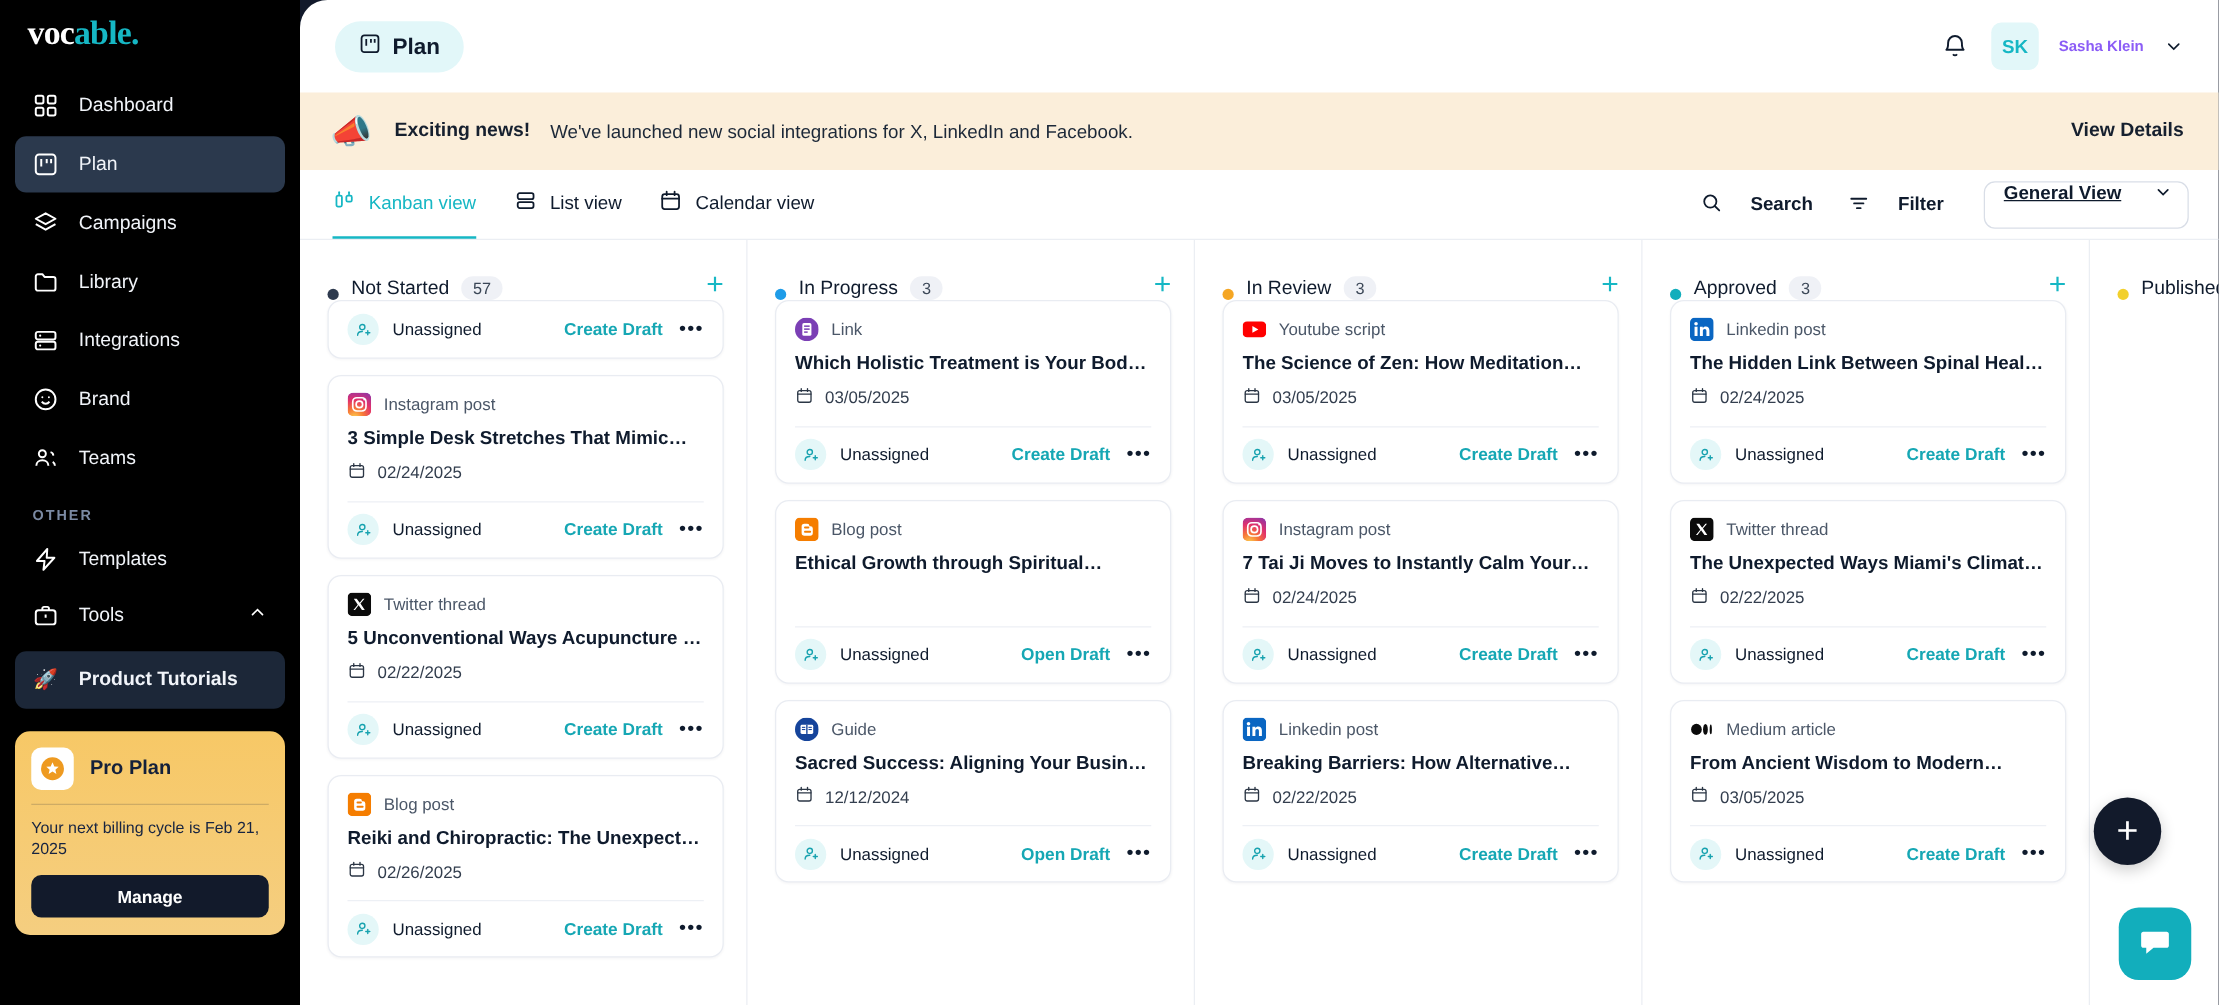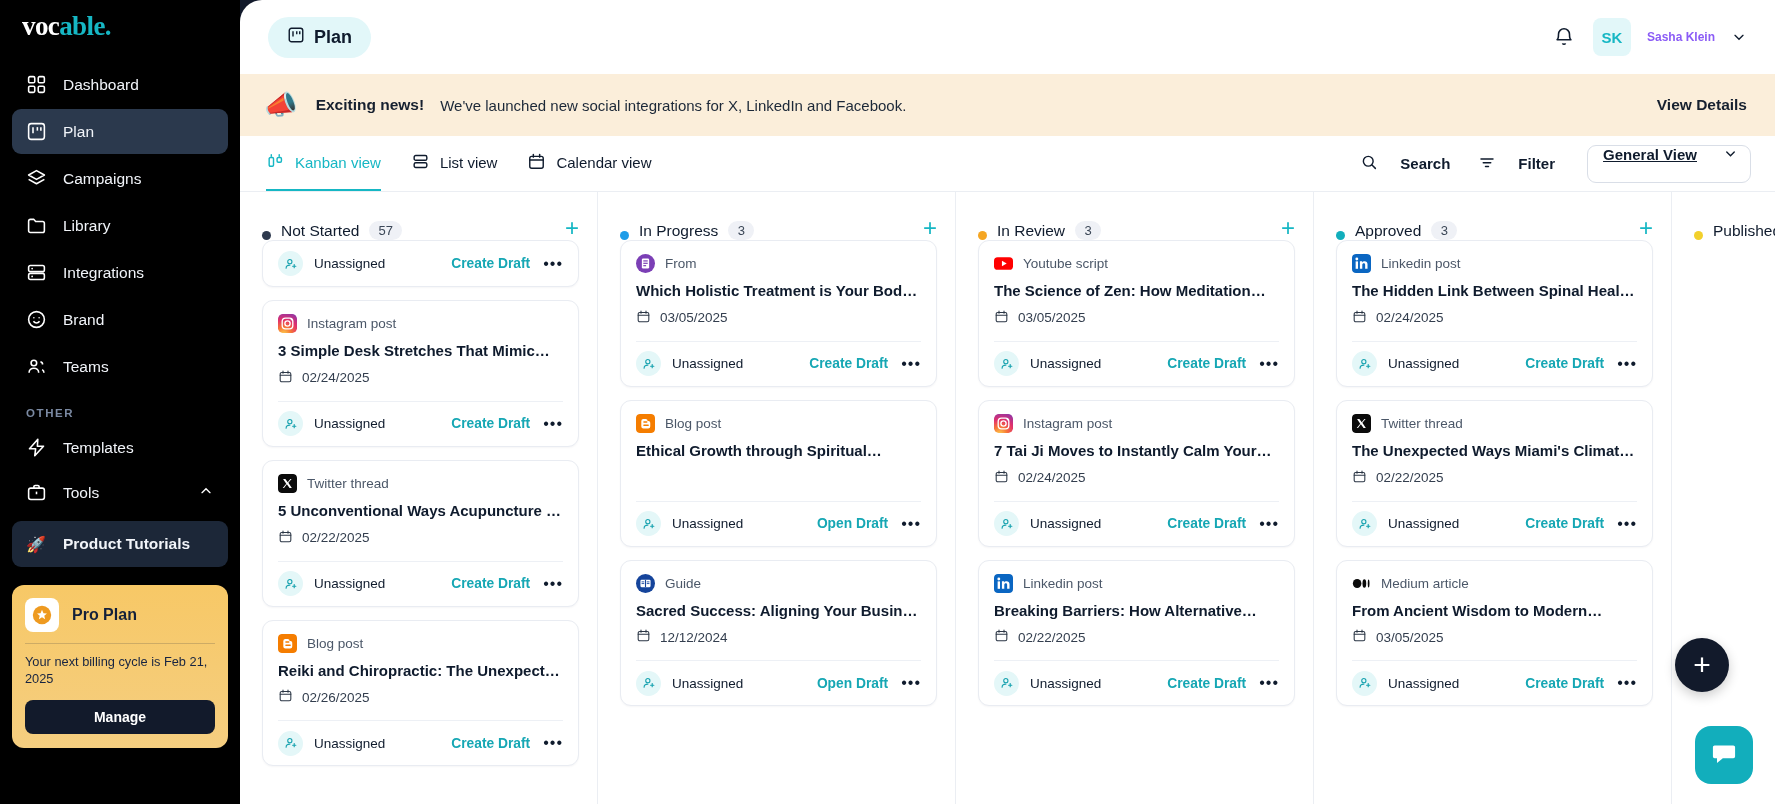--- a/index.html
+++ b/index.html
@@ -558,7 +558,7 @@
                     <rect x="9.2" y="14" width="3.6" height="1.5" fill="#7B3FB5"></rect>
                   </svg>
                 </span>
-                <span class="type-name">From</span>
+                <span class="type-name">Link</span>
               </div>
               <div class="card-title">Which Holistic Treatment is Your Body…</div>
               <div class="card-date">

